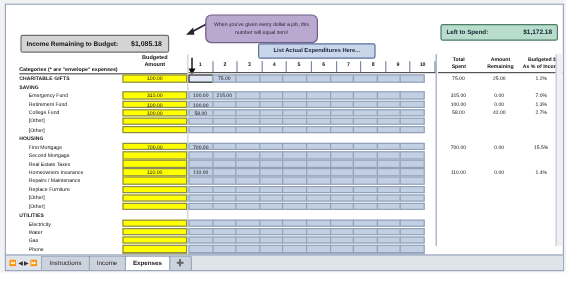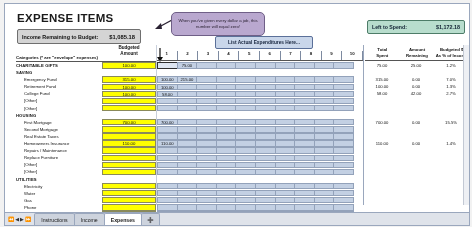--- a/index.html
+++ b/index.html
@@ -173,7 +173,6 @@
 <div class="shot">
  <div class="frame">
 
-  <div class="title">EXPENSE ITEMS</div>
 
   <div class="banner">
     <div class="lbl">Income Remaining to Budget:</div>

